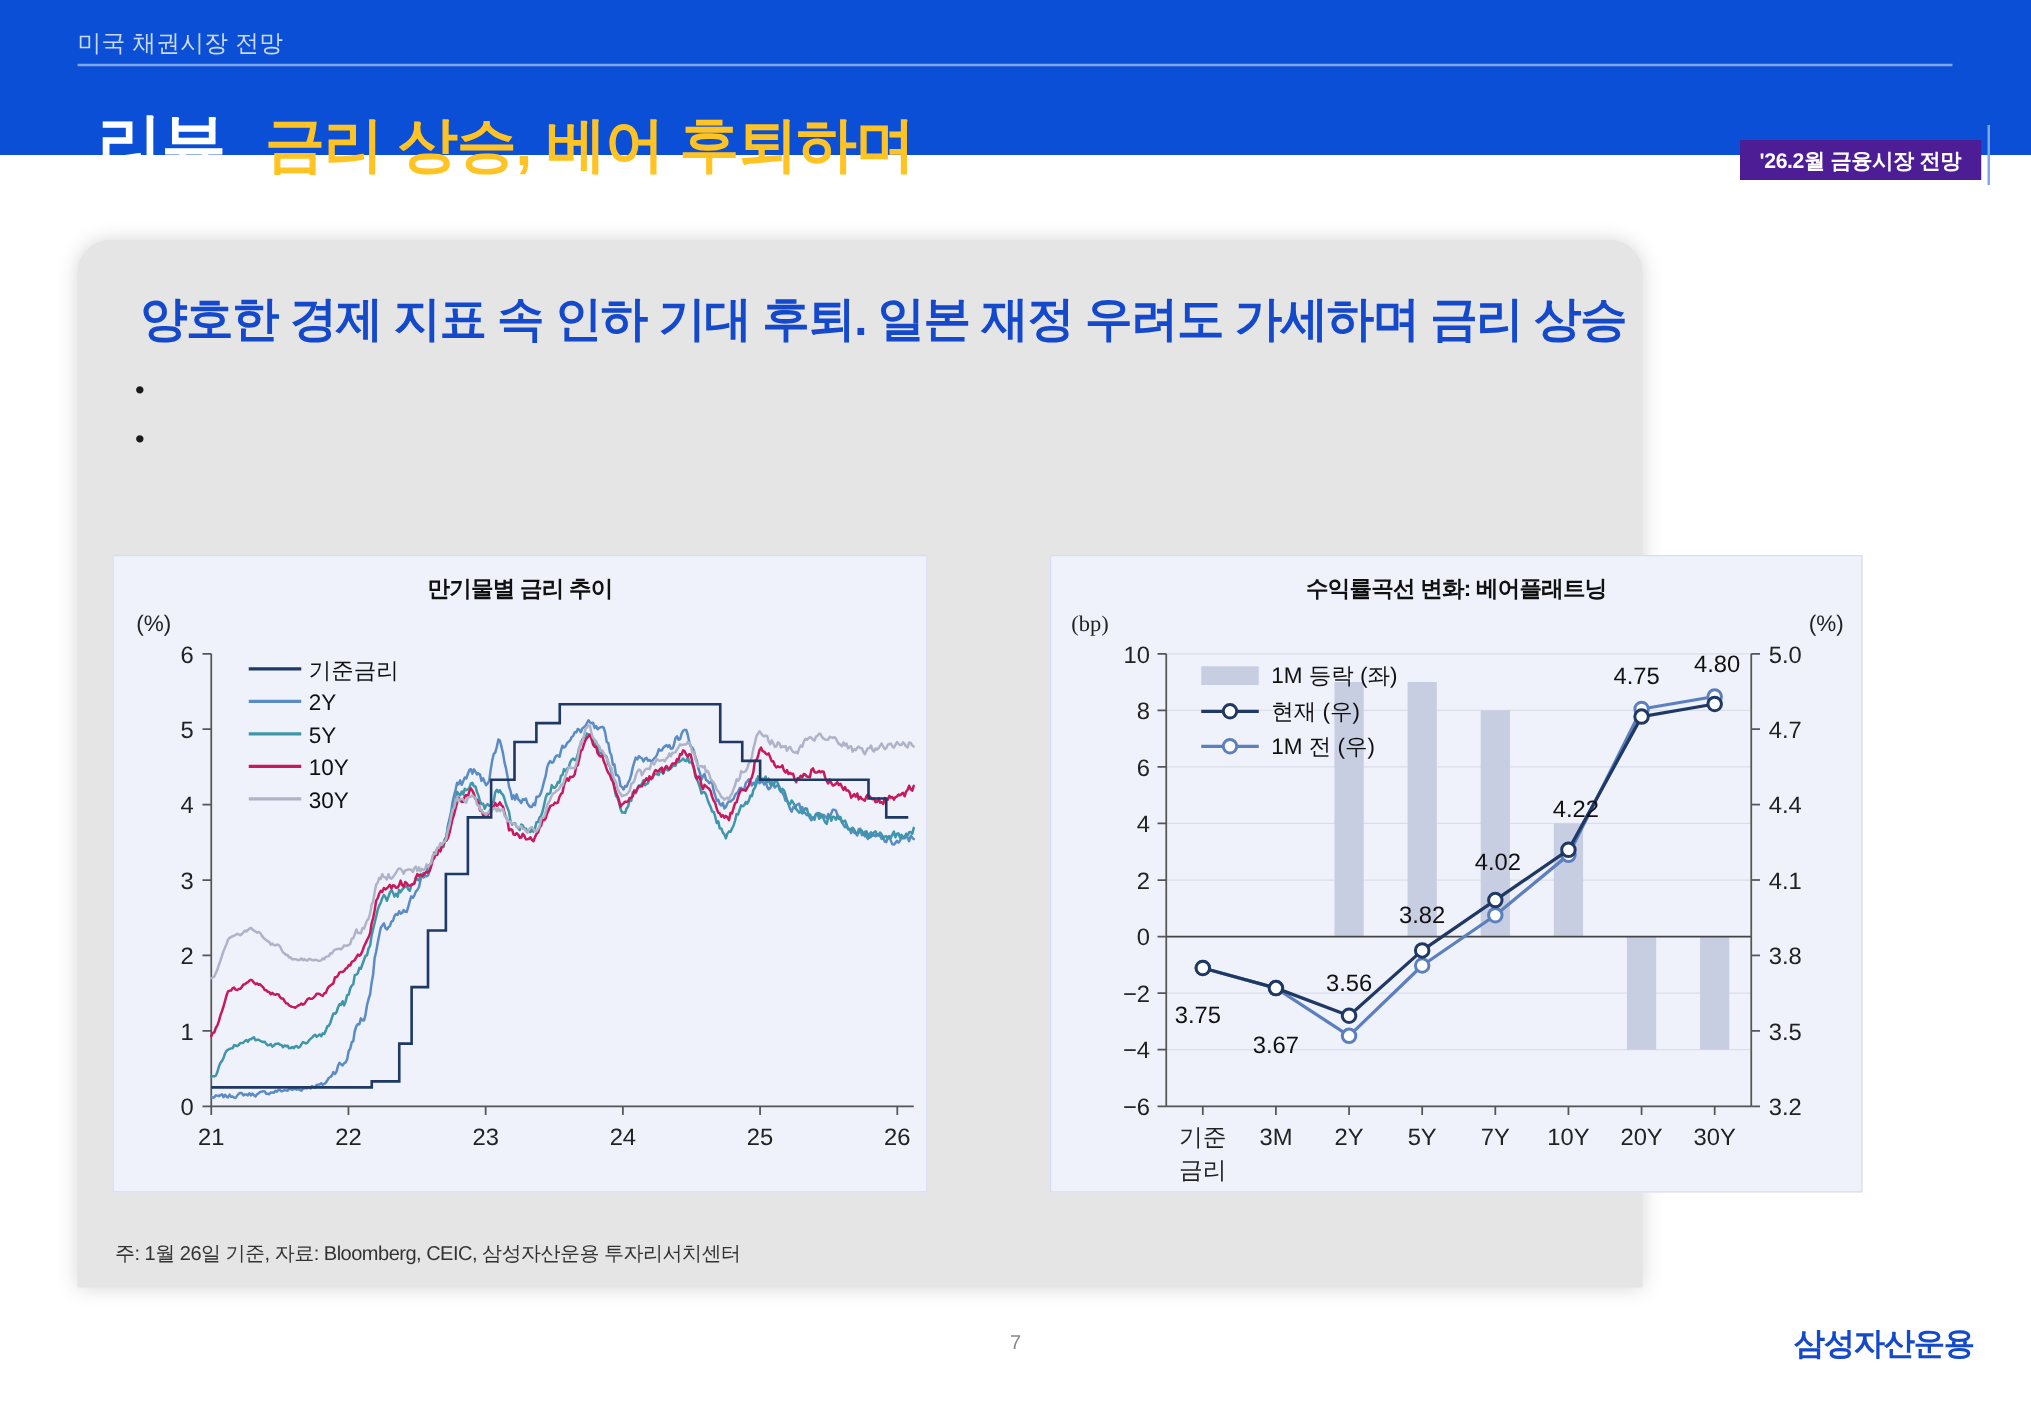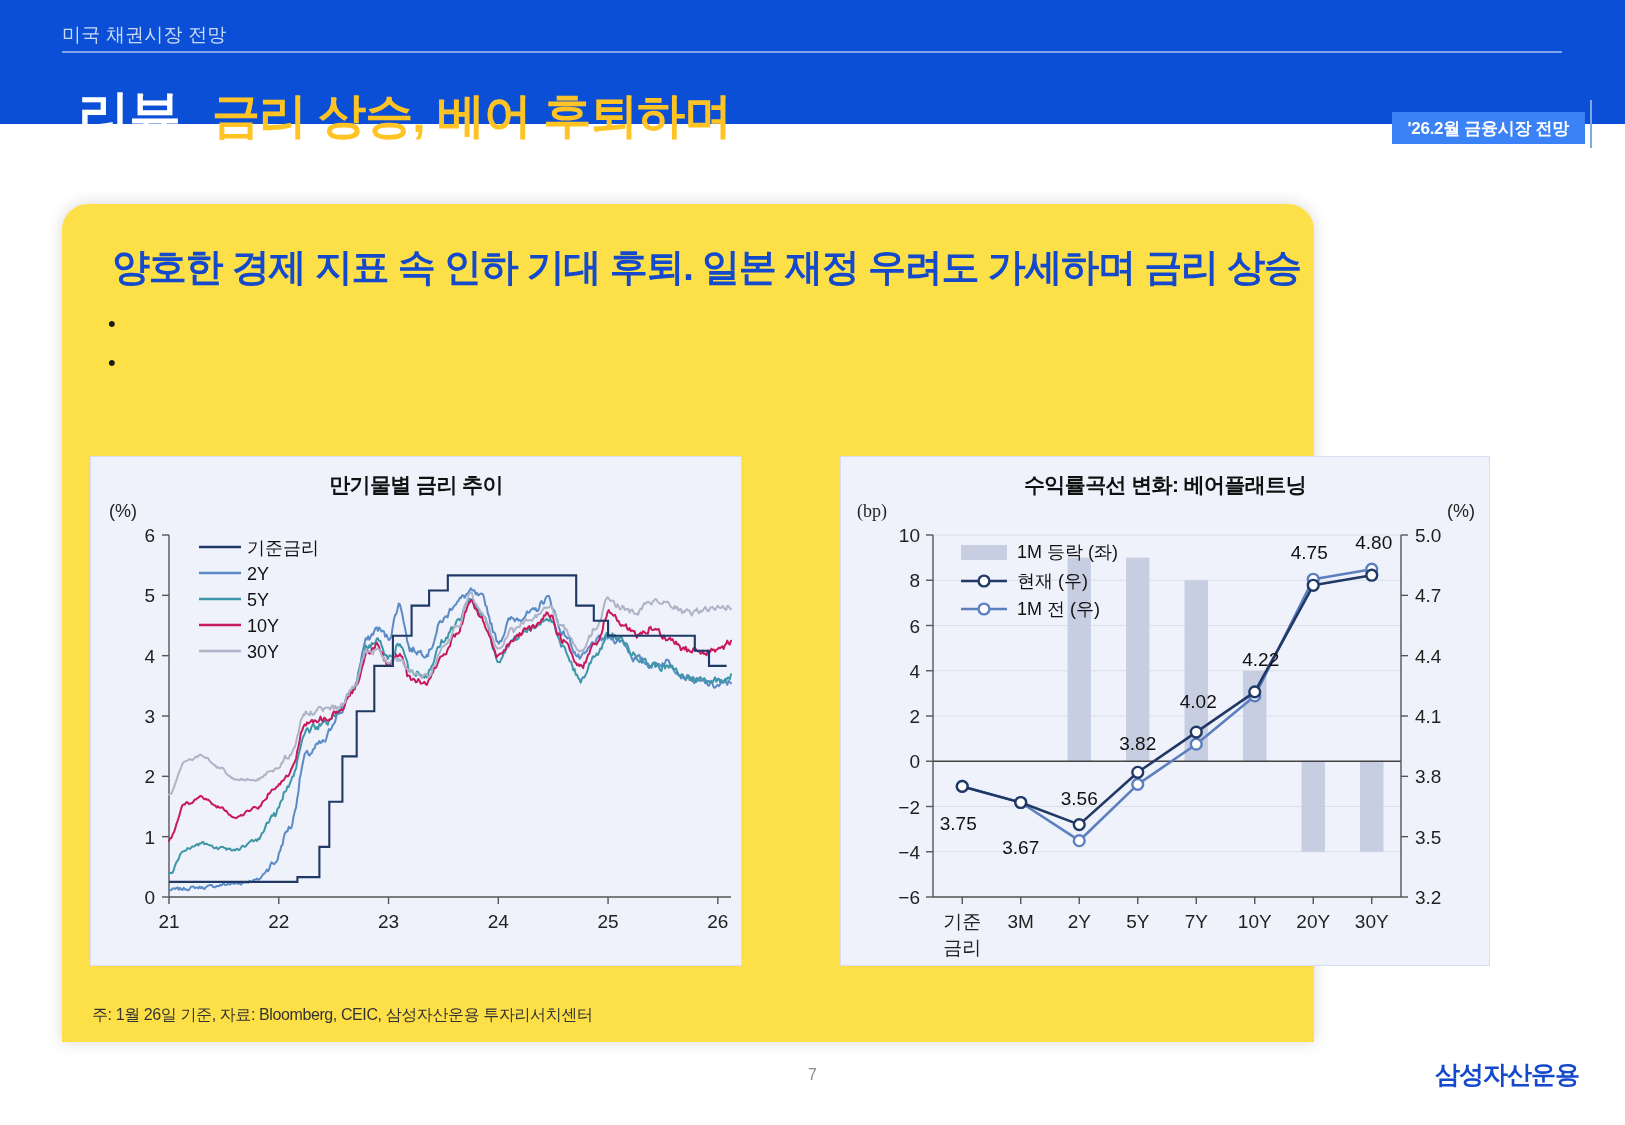--- a/index.html
+++ b/index.html
@@ -39,7 +39,7 @@
   .header-badge {
     position:absolute; right:40px; top:112px;
     height:32px; padding:0 16px;
-    background:#3b82f6; color:#ffffff;
+    background:#4c1d95; color:#ffffff;
     font-size:17px; font-weight:bold;
     display:flex; align-items:center; letter-spacing:-0.3px;
   }

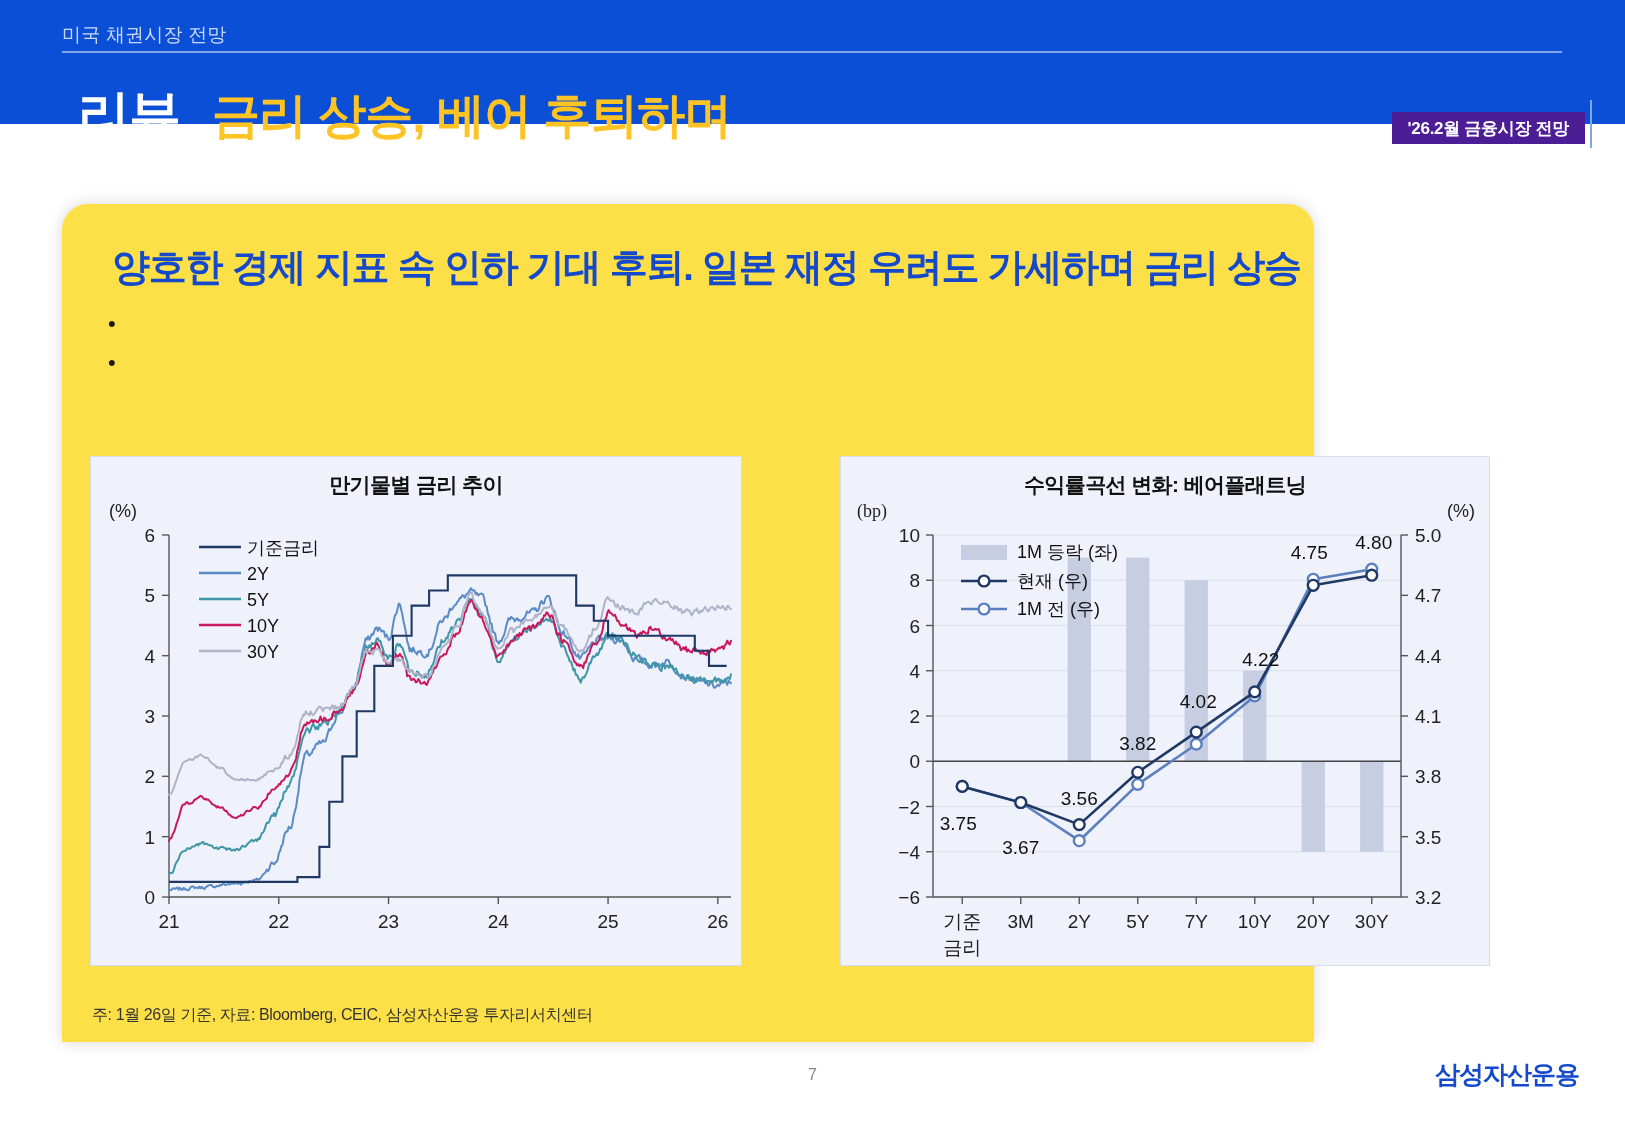--- a/index.html
+++ b/index.html
@@ -52,10 +52,9 @@
   .card {
     position:absolute; left:62px; top:192px;
     width:1252px; height:838px;
-    background:#fde047;
+    background:#e5e5e5;
     border-radius:26px 26px 0 0;
     box-shadow:0 0 16px rgba(0,0,0,0.16);
-    margin-top:12px;
   }
   .headline {
     position:absolute; left:50px; top:38px;

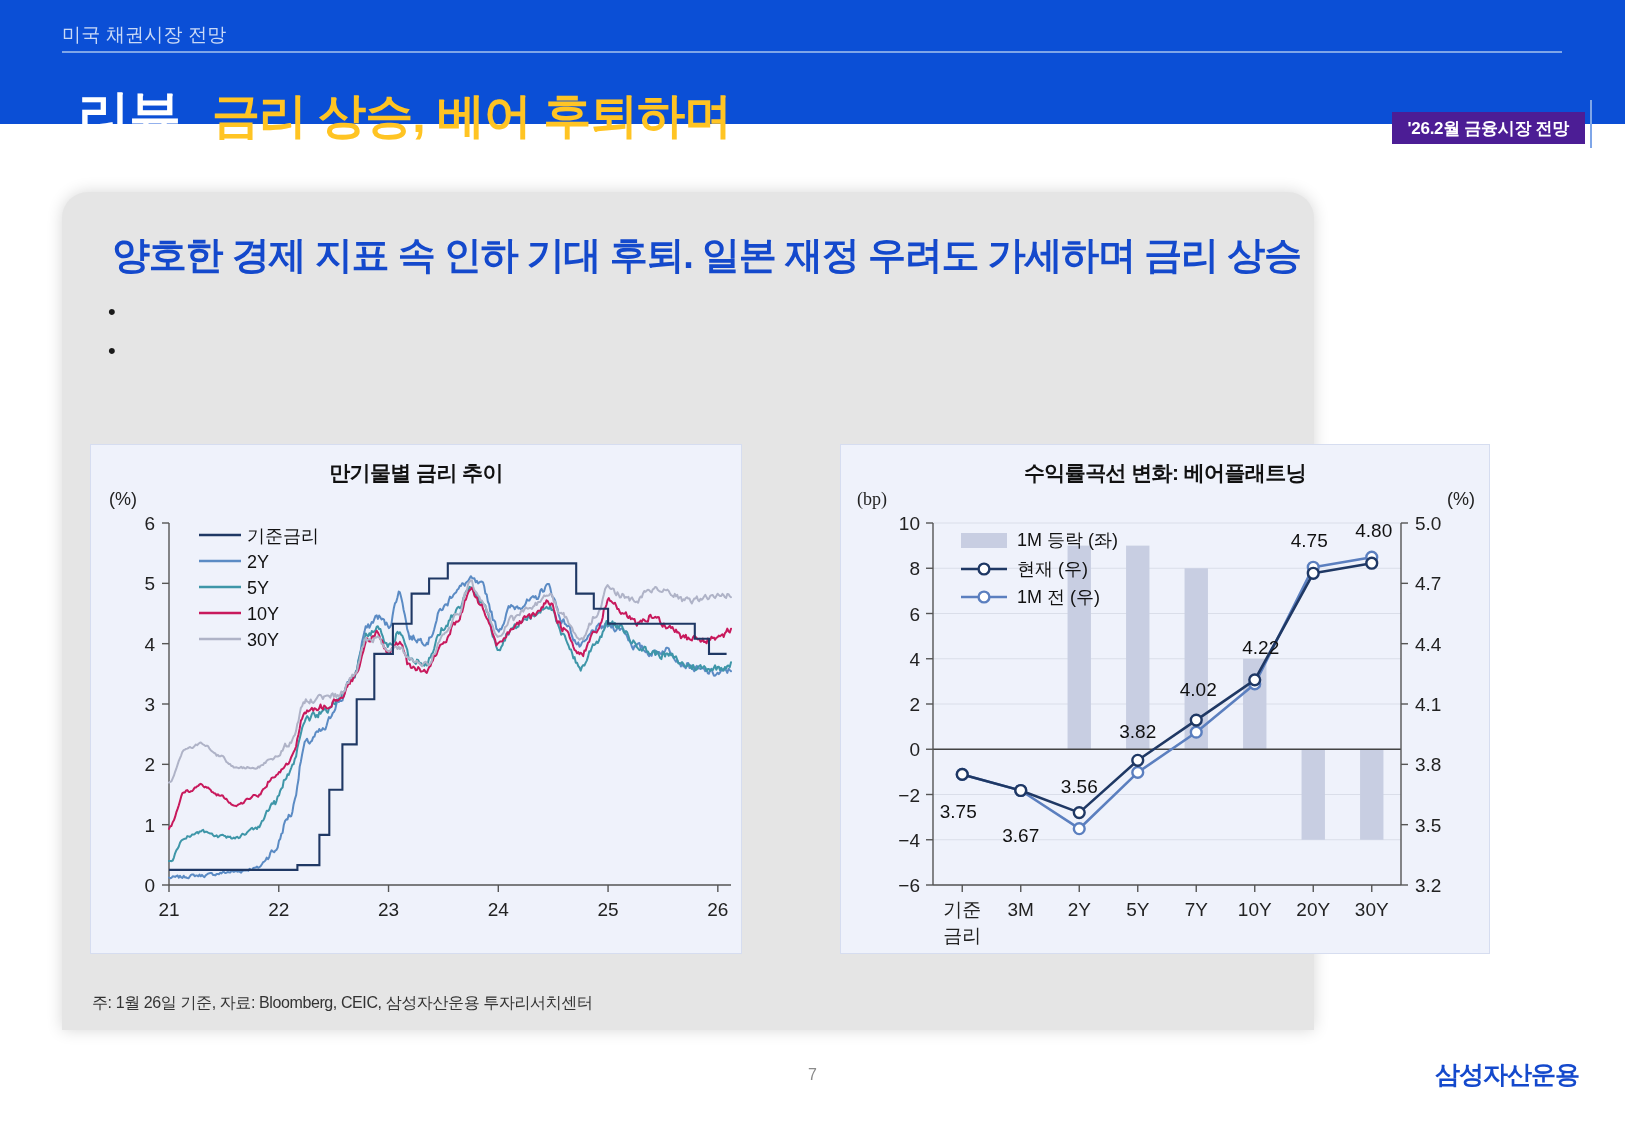--- a/index.html
+++ b/index.html
@@ -81,7 +81,7 @@
   .panel-right { left:778px; width:650px; height:510px; }
   .panel-title {
     position:absolute; left:0; right:0; top:14px; text-align:center;
-    font-size:21px; font-weight:bold; color:#111; letter-spacing:-0.6px;
+    font-size:18px; font-weight:bold; color:#111; letter-spacing:-0.6px;
   }
   .axis-unit {
     position:absolute; font-size:18px; color:#222;

